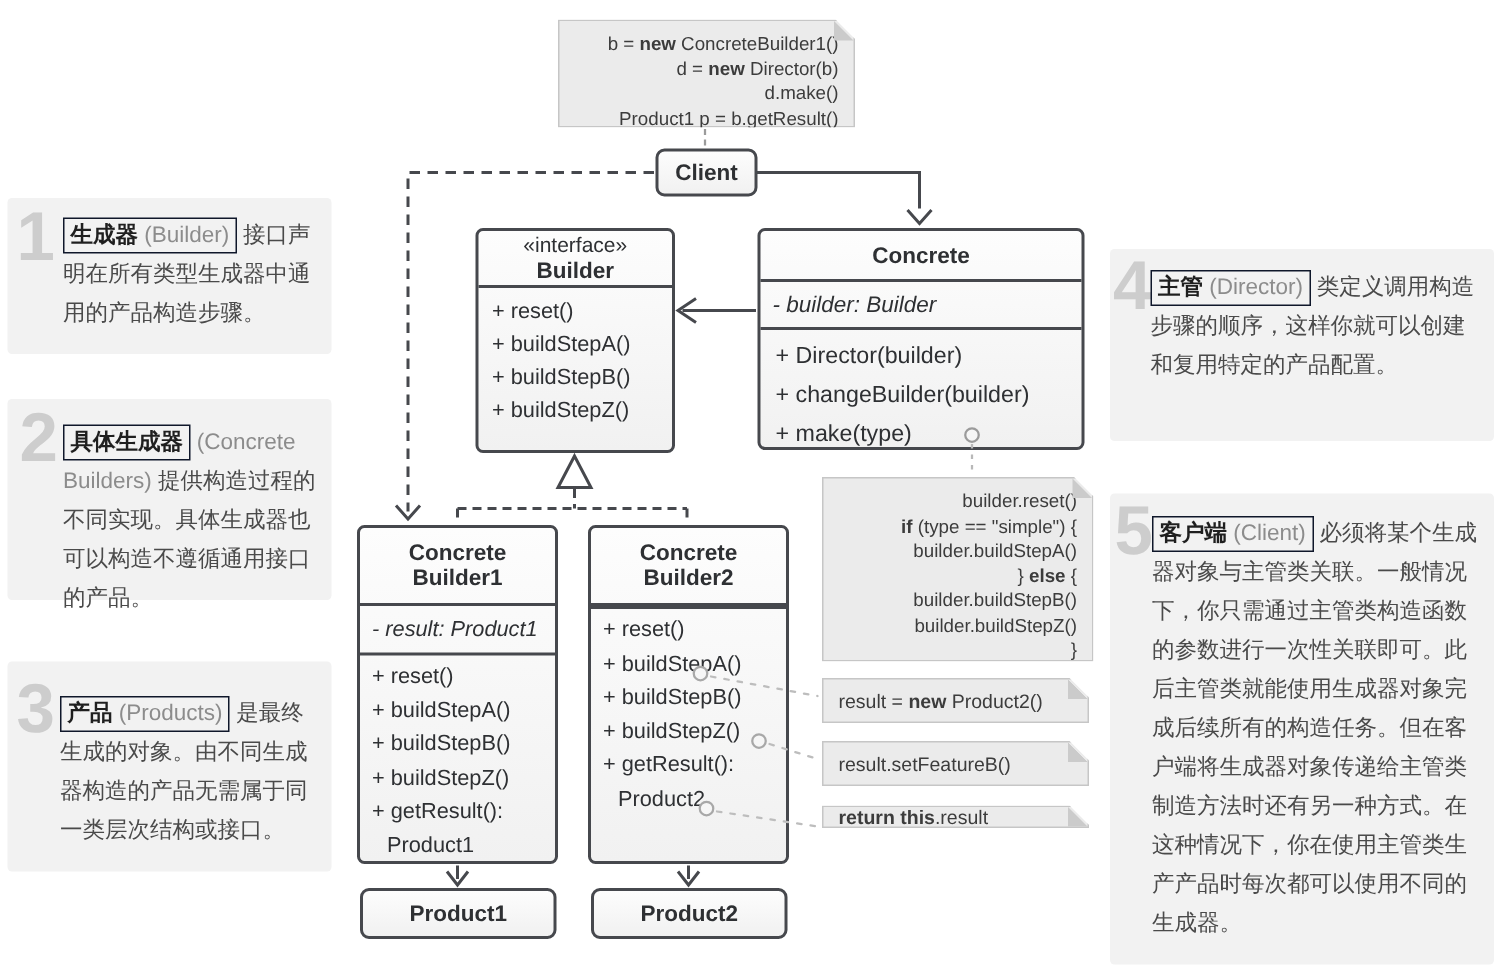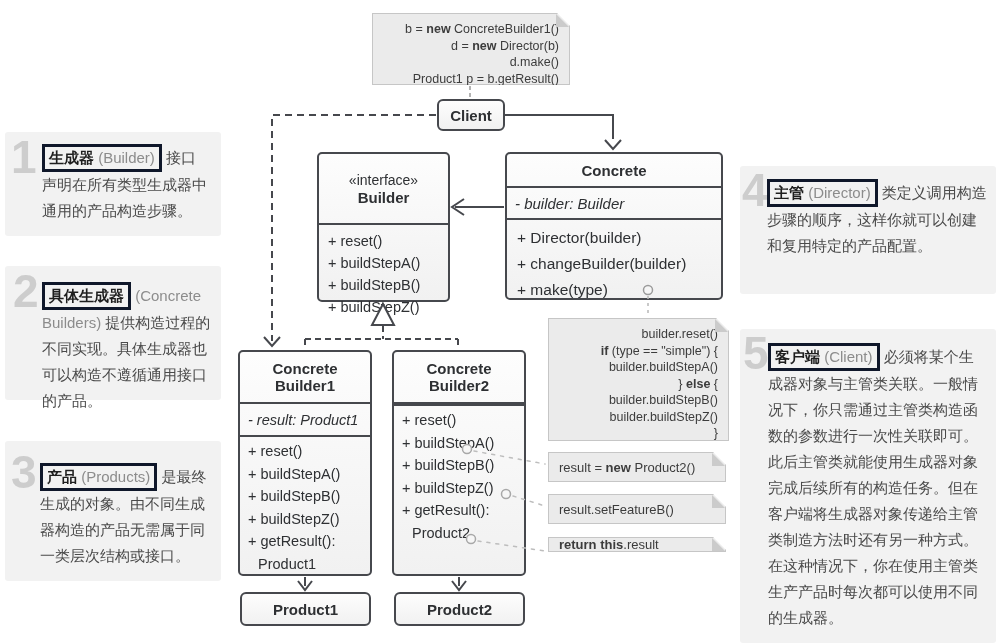--- a/index.html
+++ b/index.html
@@ -48,7 +48,7 @@
     position:absolute;font-size:46px;font-weight:bold;color:#cdcdcd;line-height:1;
   }
   .termbox{
-    border:3px solid #0f172a;padding:1px 4px;display:inline-block;line-height:20px;
+    border:1px solid #0f172a;padding:1px 4px;display:inline-block;line-height:20px;
     position:relative;
   }
   .termbox b{color:#1f1f1f;}

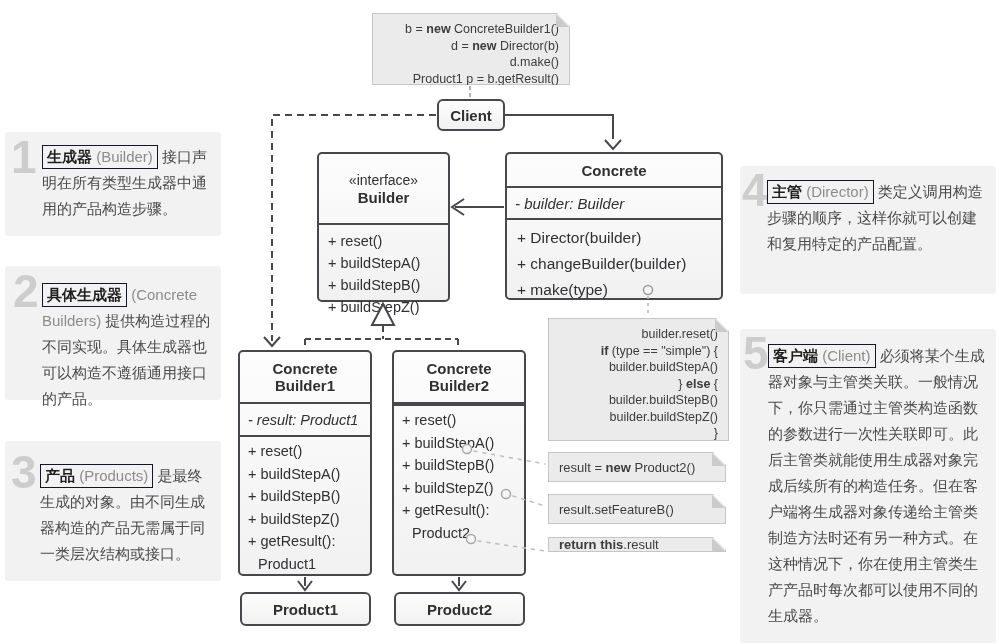--- a/index.html
+++ b/index.html
@@ -75,7 +75,7 @@
   </div>
 
   <div class="uml-box" style="left:317px;top:152px;width:133px;height:150px;">
-    <div class="uml-title" style="height:69px;">
+    <div class="uml-title" style="height:36px;">
       <span class="uml-stereotype">«interface»</span>
       <span>Builder</span>
     </div>

